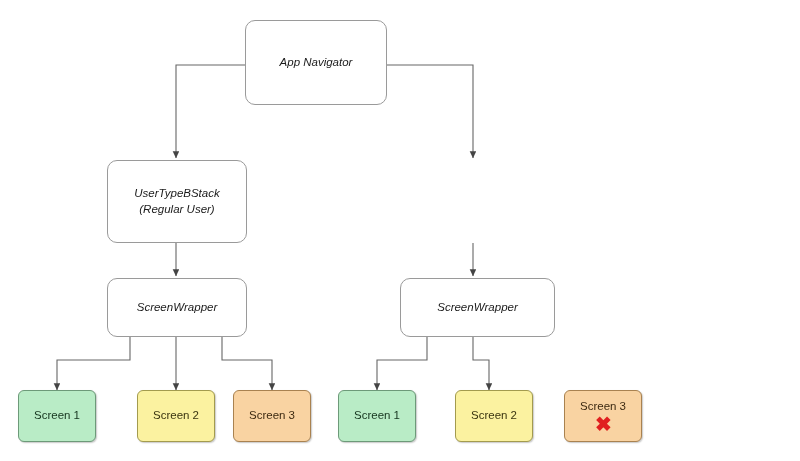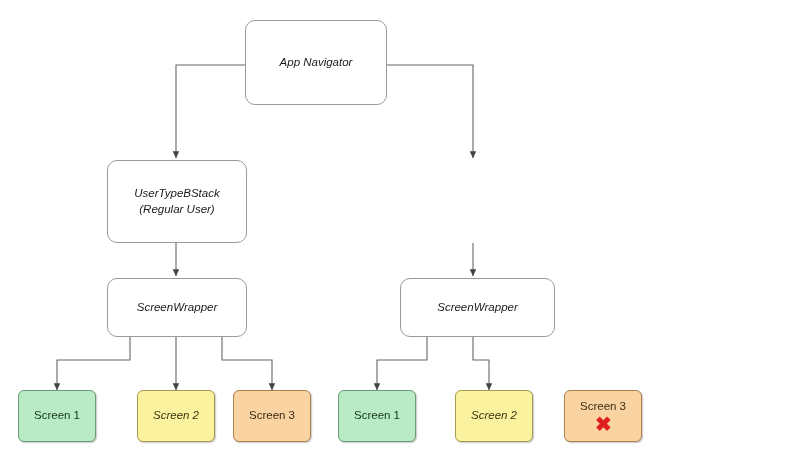--- a/index.html
+++ b/index.html
@@ -29,7 +29,7 @@
     flex-direction:column;gap:1px;
   }
   .screen.green{background:#b9ecc6;border-color:#6d9a79;color:#16351f;text-align:right;}
-  .screen.yellow{background:#fbf2a0;border-color:#a39b4e;color:#3a3510;font-style:italic;}
+  .screen.yellow{background:#fbf2a0;border-color:#a39b4e;color:#3a3510;}
   .screen.orange{background:#f9d3a2;border-color:#a98250;color:#3d2a12;}
 
   .xmark{

